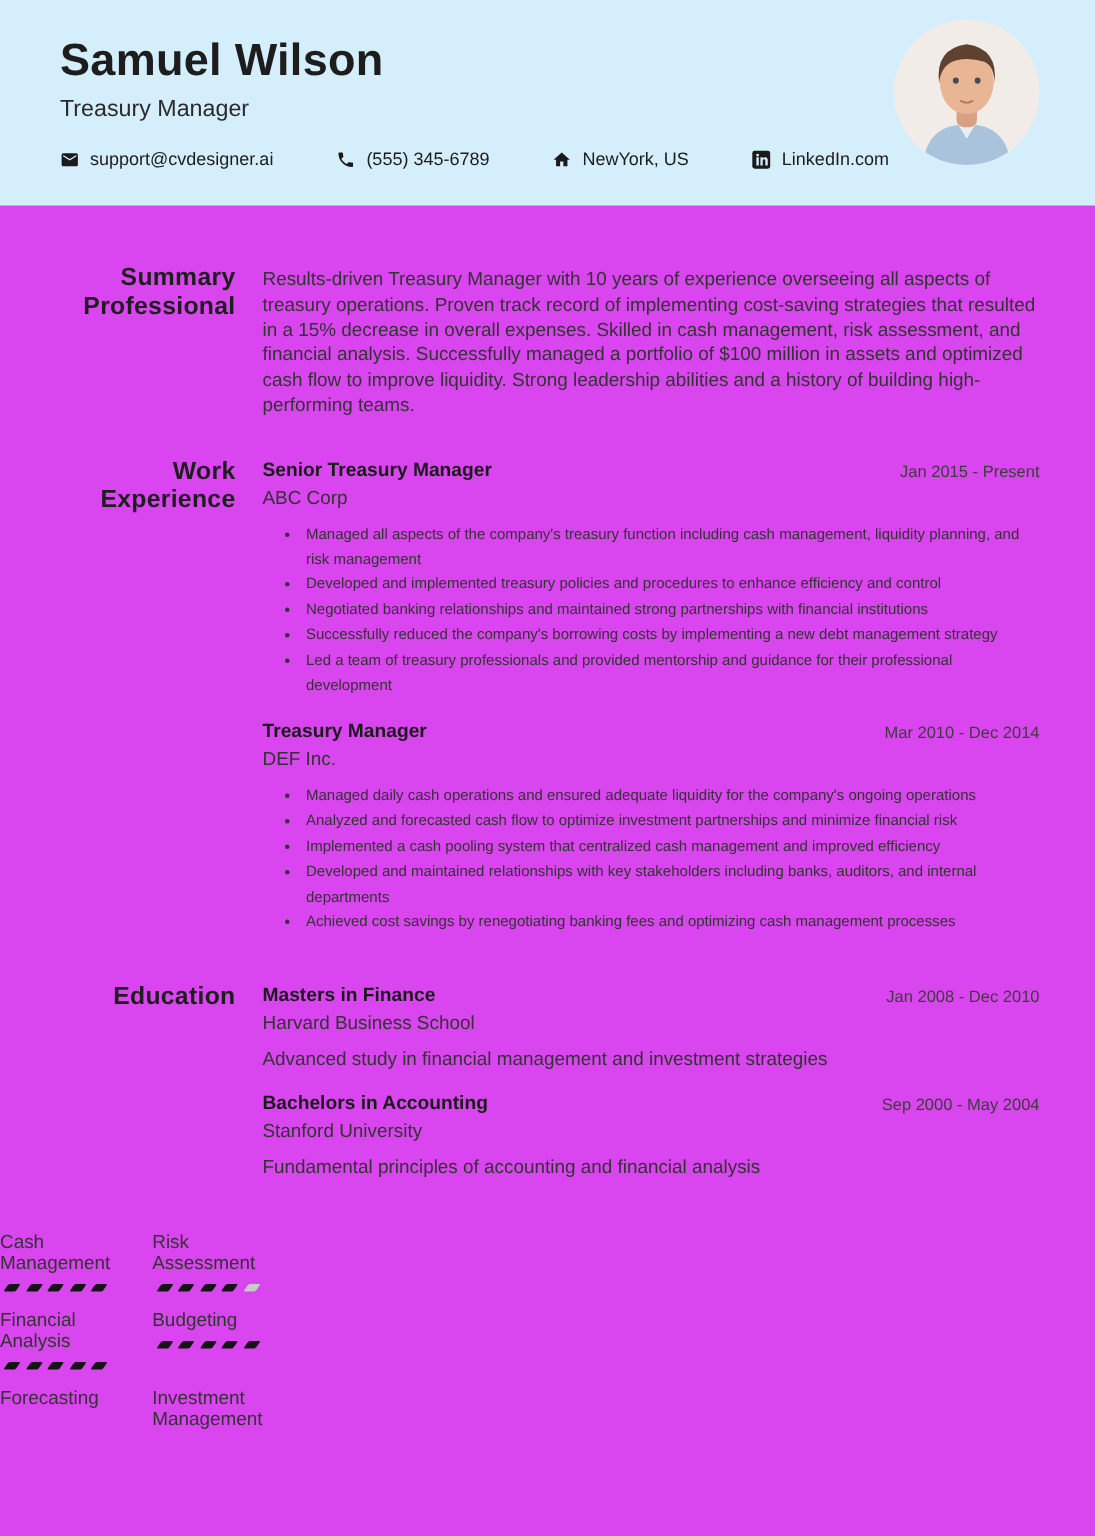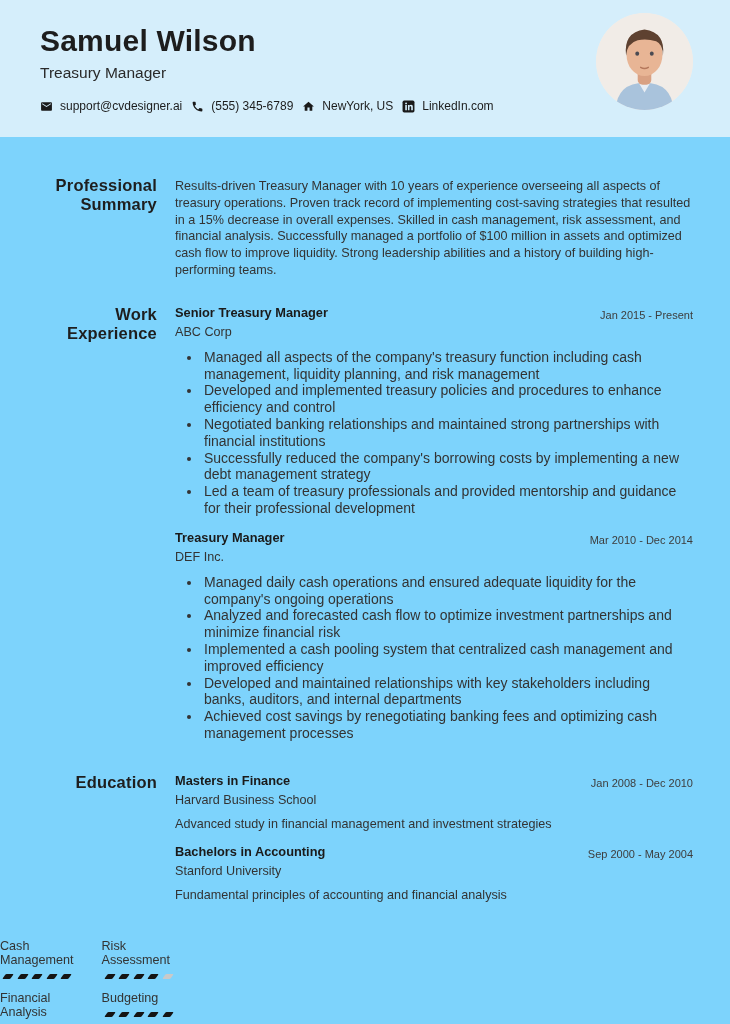--- a/index.html
+++ b/index.html
@@ -13,7 +13,7 @@
     width: 730px;
     height: 1024px;
     overflow: hidden;
-    background: #7dd3fc;
+    background: #d946ef;
   }
 
   

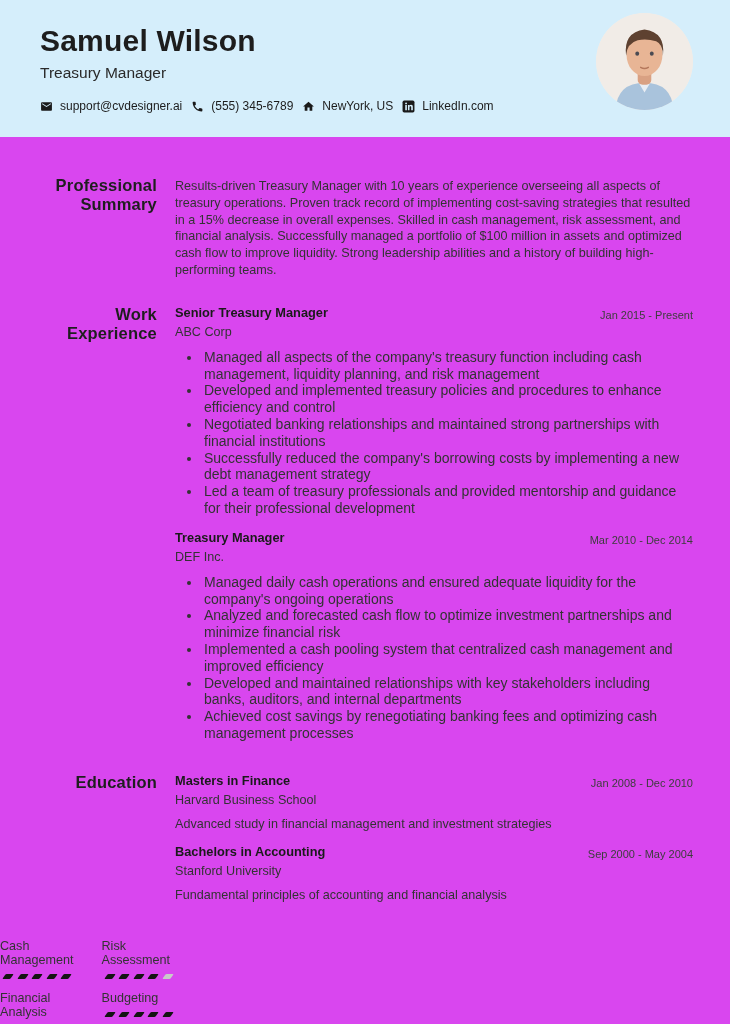--- a/index.html
+++ b/index.html
@@ -39,7 +39,7 @@
     margin-top: 17px;
     display: flex;
     align-items: center;
-    gap: 9px;
+    gap: 42px;
     font-size: 12px;
     color: #1c1c1c;
   }

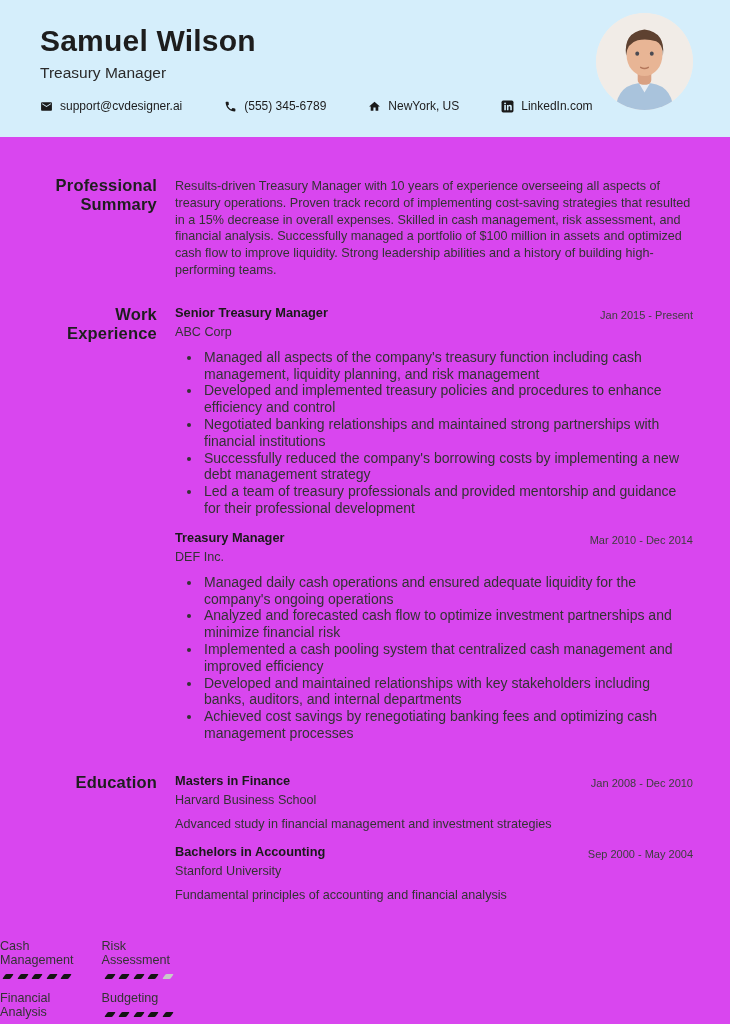--- a/index.html
+++ b/index.html
@@ -214,8 +214,8 @@
 
     <div class="section sec-summary">
       <div class="section-label">
+        <div>Summary</div>
         <div>Professional</div>
-        <div>Summary</div>
       </div>
       <div class="summary-text">Results-driven Treasury Manager with 10 years of experience overseeing all aspects of treasury operations. Proven track record of implementing cost-saving strategies that resulted in a 15% decrease in overall expenses. Skilled in cash management, risk assessment, and financial analysis. Successfully managed a portfolio of $100 million in assets and optimized cash flow to improve liquidity. Strong leadership abilities and a history of building high-performing teams.</div>
     </div>

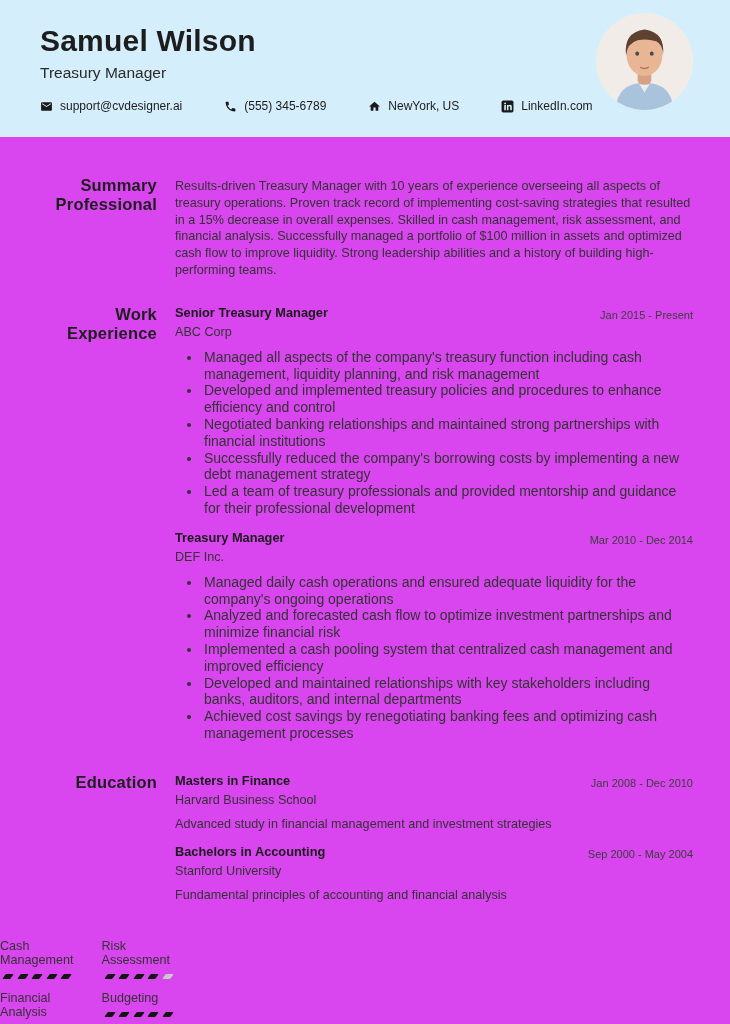--- a/index.html
+++ b/index.html
@@ -114,7 +114,7 @@
     list-style: disc;
   }
   ul.bullets li {
-    font-size: 14px;
+    font-size: 10px;
     line-height: 16.8px;
     color: #333333;
     padding-left: 2px;

